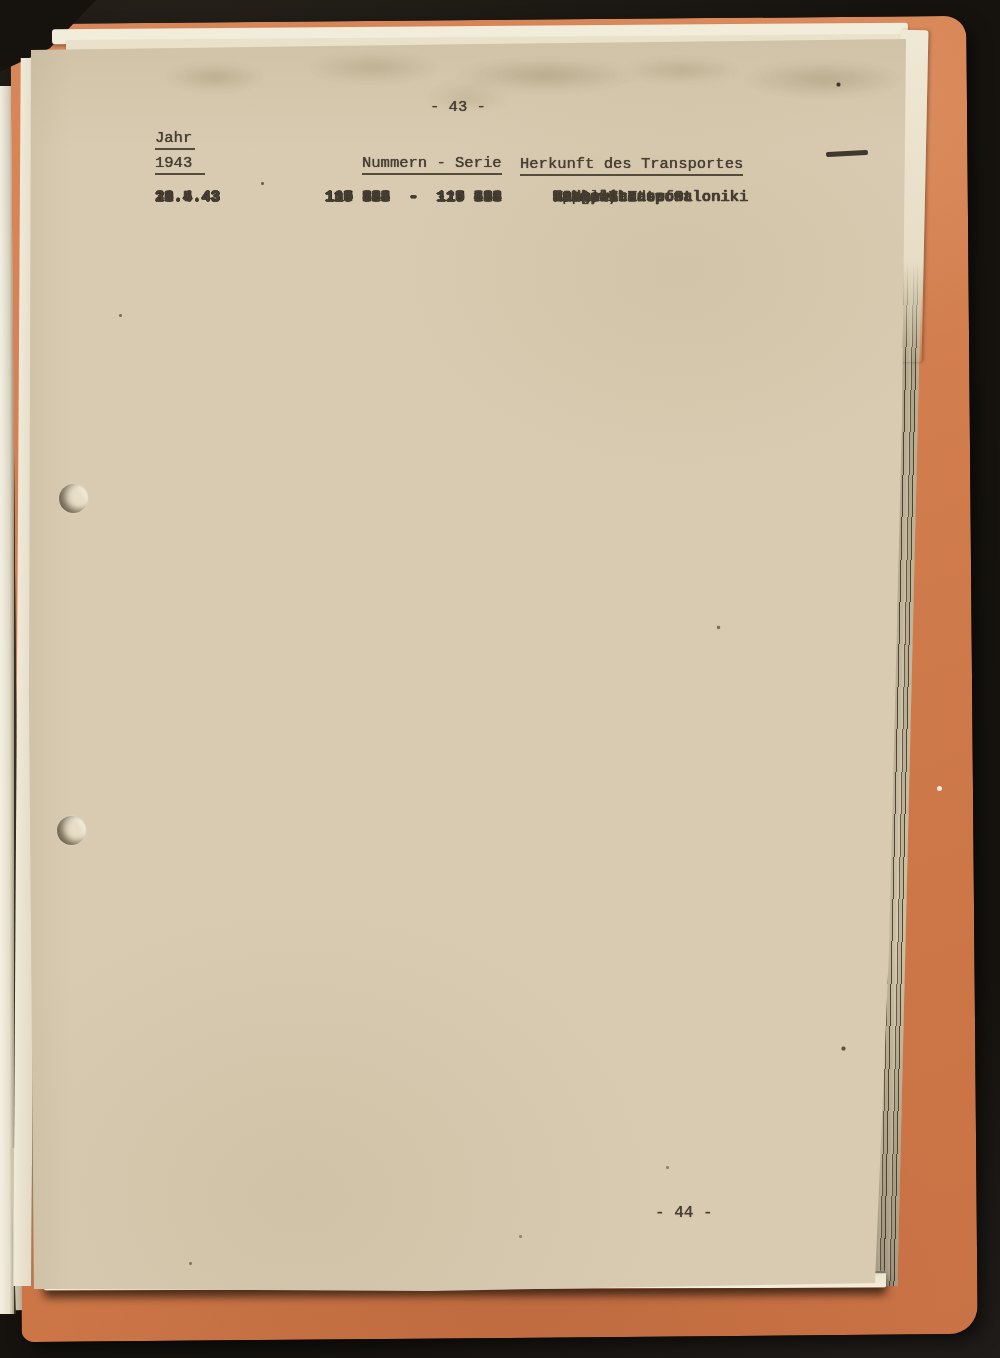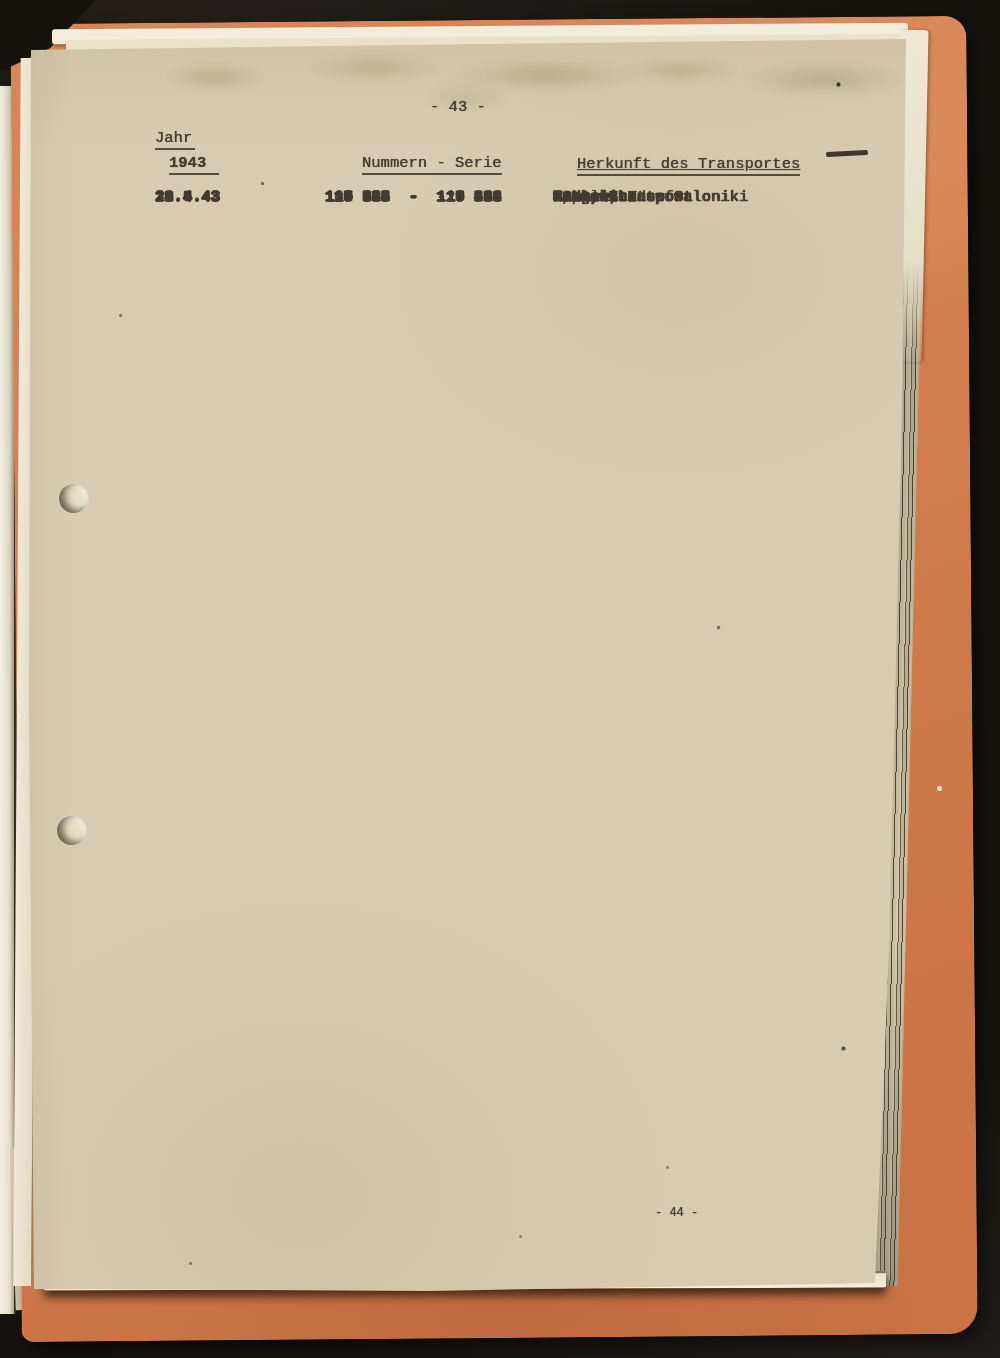--- a/index.html
+++ b/index.html
@@ -91,7 +91,7 @@
   .u{border-bottom:2px solid rgba(66,58,46,.88);padding-bottom:1px;}
   .pn-top{left:430px;top:99px;}
   .jahr{left:155px;top:130px;padding-right:3px;}
-  .hdr-year{left:169px;top:155px;padding-right:13px;font-weight:bold;}
+  .hdr-year{left:155px;top:155px;padding-right:13px;}
   .hdr-num{left:362px;top:155px;}
   .hdr-org{left:577px;top:156px;text-decoration:underline;}
   .rows{left:155px;top:184px;width:700px;height:976px;position:absolute;text-decoration:underline;}

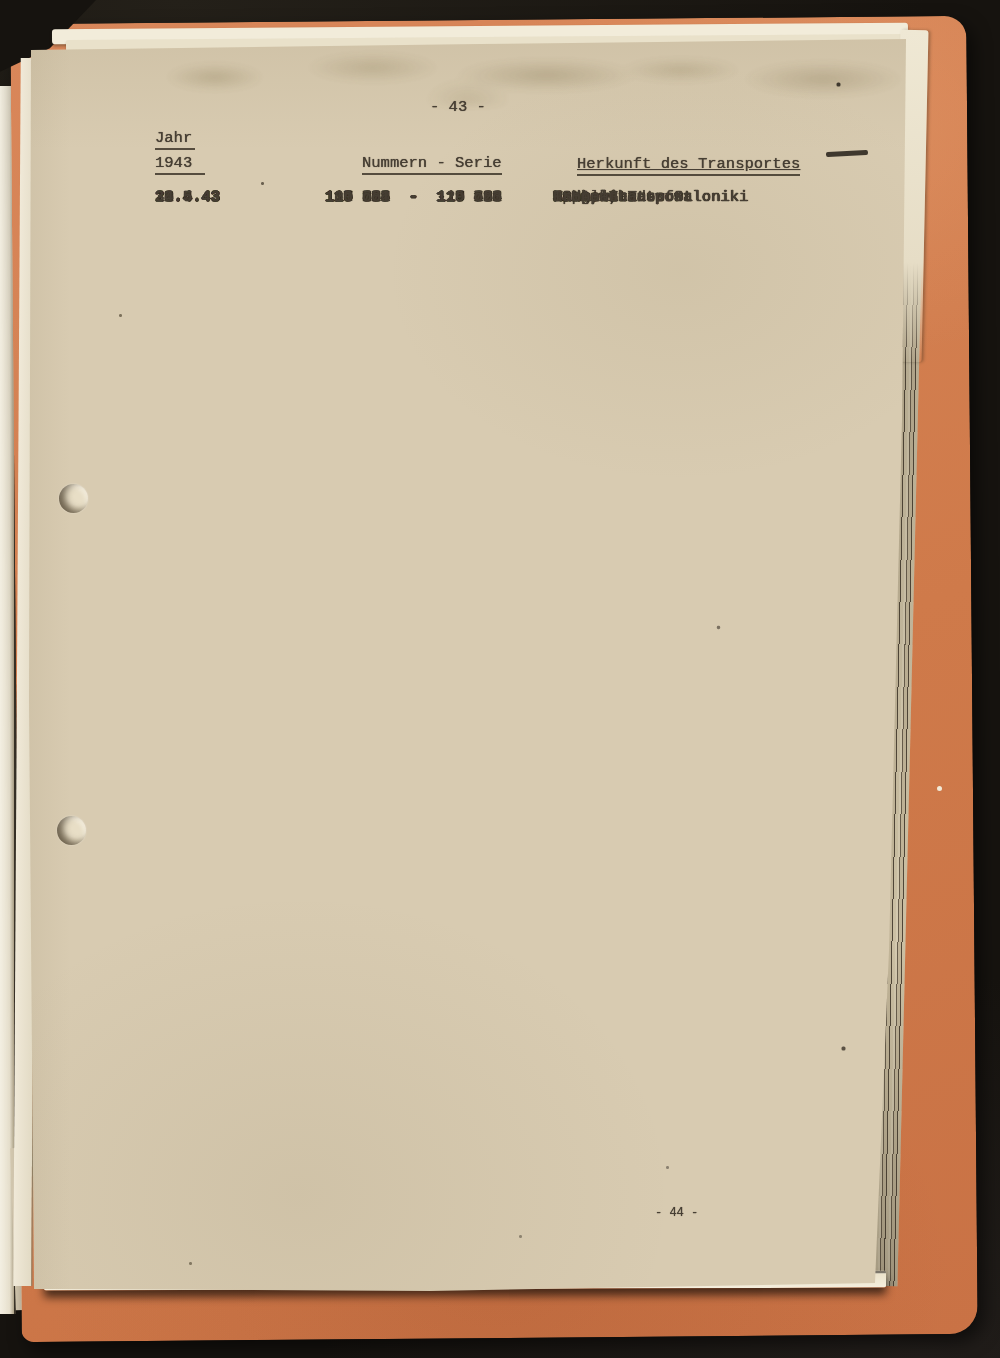--- a/index.html
+++ b/index.html
@@ -93,7 +93,7 @@
   .jahr{left:155px;top:130px;padding-right:3px;}
   .hdr-year{left:155px;top:155px;padding-right:13px;}
   .hdr-num{left:362px;top:155px;}
-  .hdr-org{left:577px;top:156px;text-decoration:underline;}
+  .hdr-org{left:520px;top:156px;}
   .rows{left:155px;top:184px;width:700px;height:976px;position:absolute;text-decoration:underline;}
   .trow{position:relative;height:26.35px;line-height:26.35px;}
   .trow span{position:absolute;top:0;white-space:pre;}

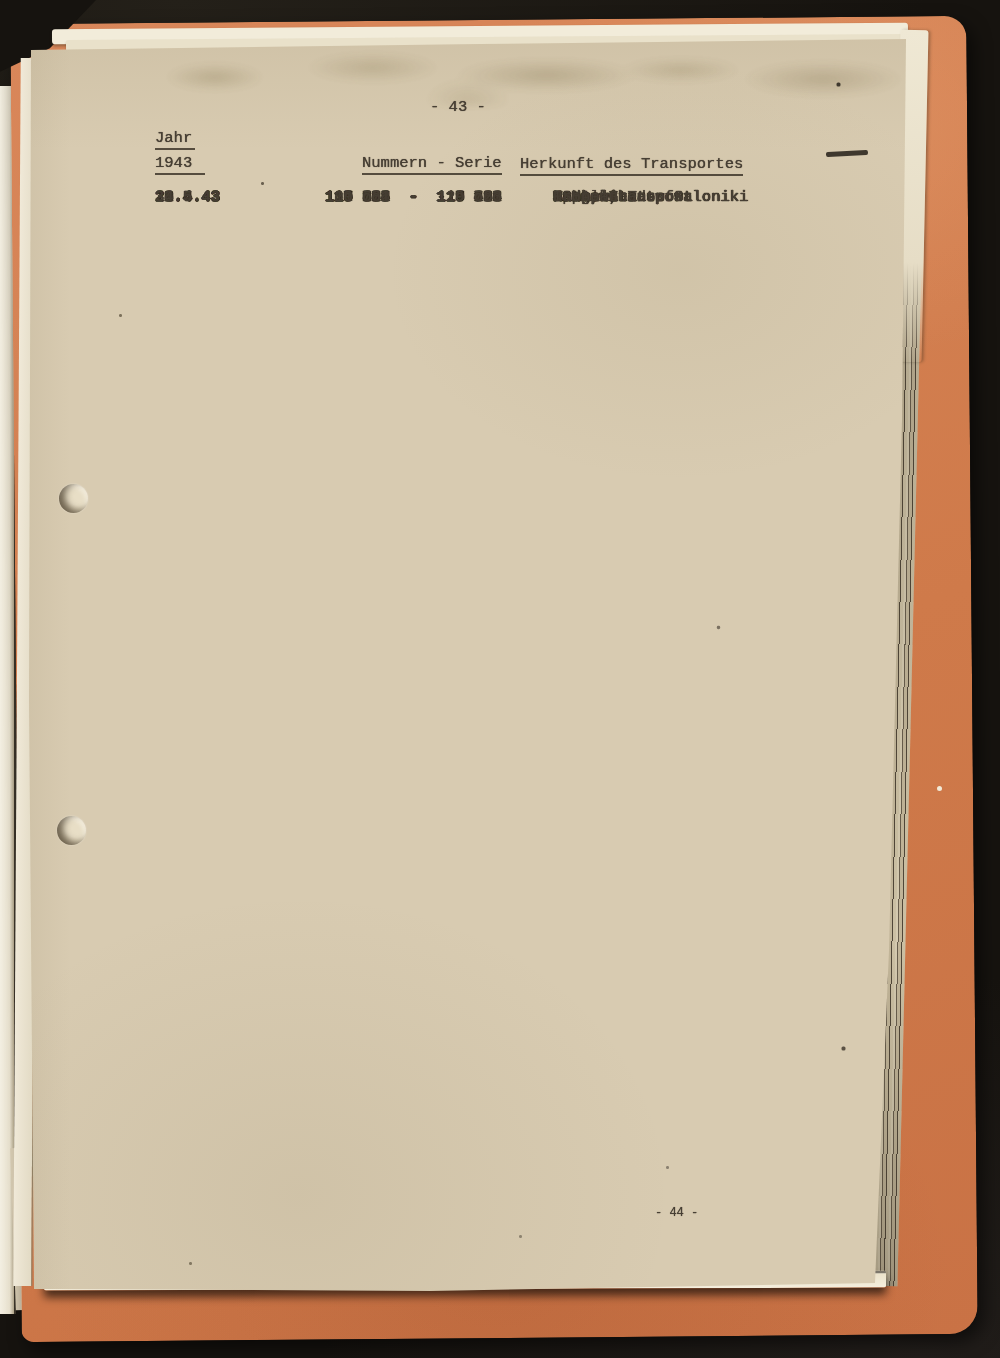--- a/index.html
+++ b/index.html
@@ -100,7 +100,7 @@
   .c-date{left:0;}
   .c-num{left:170px;}
   .c-origin{left:398px;}
-  .pn-bottom{left:655px;top:1205px;font-size:12px;}
+  .pn-bottom{left:655px;top:1205px;font-size:16px;}
 </style>
 </head>
 <body>

